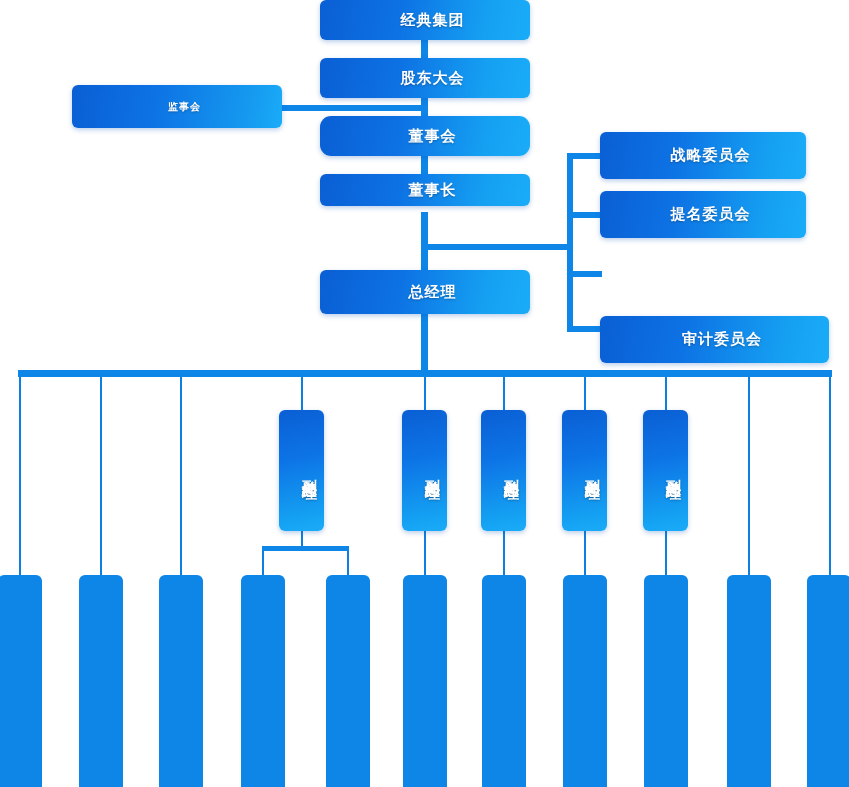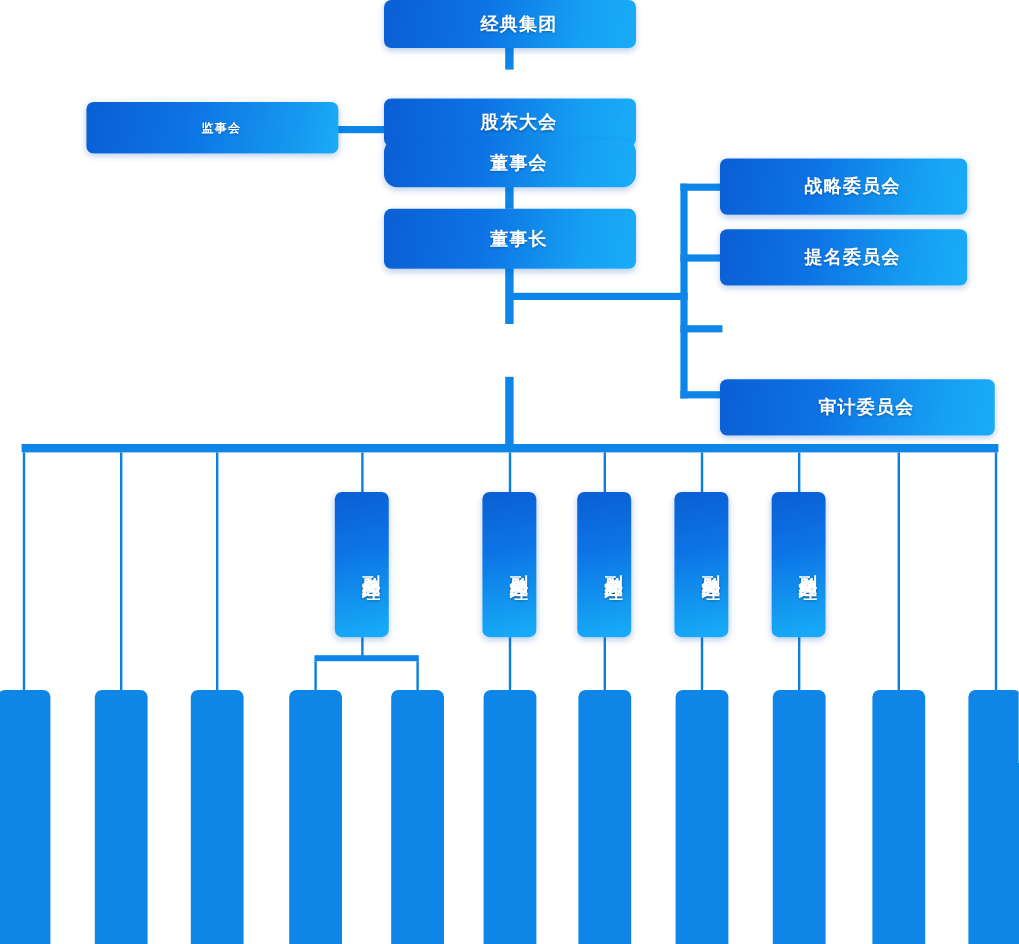--- a/index.html
+++ b/index.html
@@ -134,7 +134,7 @@
     <span>经典集团</span>
   </div>
 
-  <div class="node node-main" style="left:320px; top:58px; width:210px; height:40px;margin-top:24px;">
+  <div class="node node-main" style="left:320px; top:58px; width:210px; height:40px;">
     <span>股东大会</span>
   </div>
 

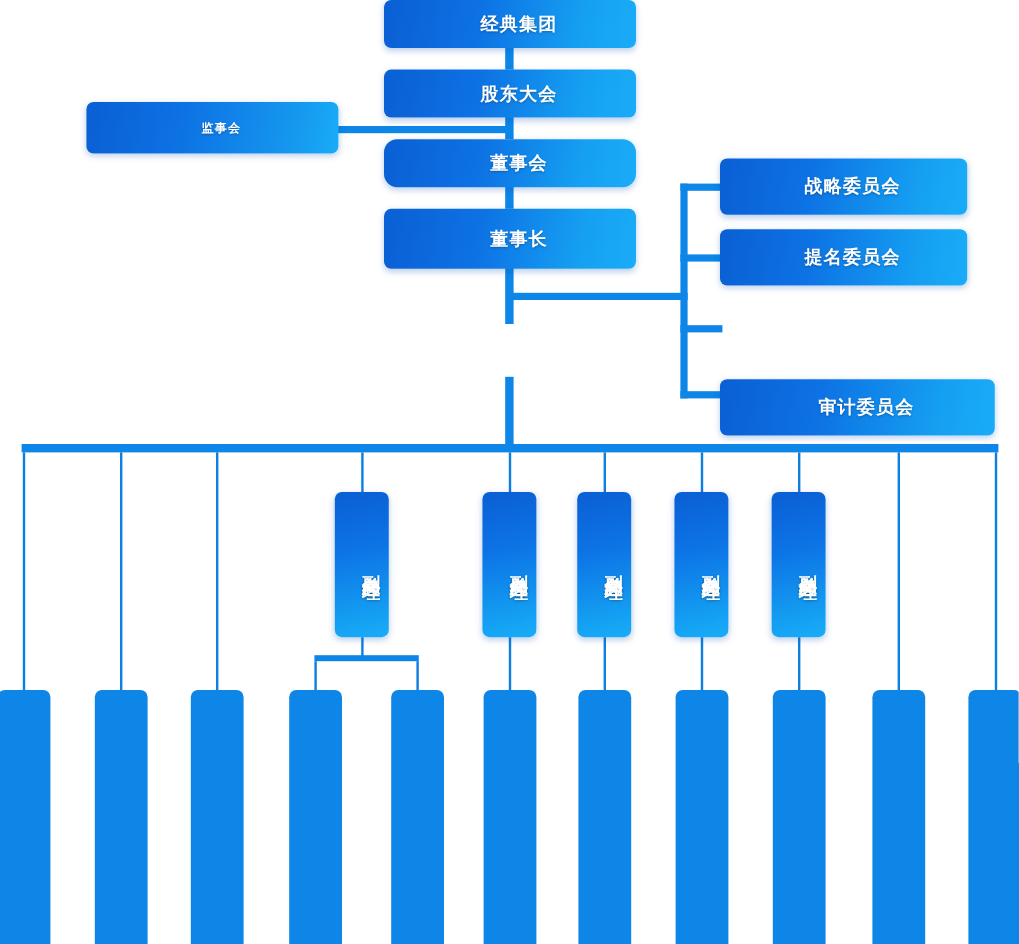--- a/index.html
+++ b/index.html
@@ -142,7 +142,7 @@
     <span>董事会</span>
   </div>
 
-  <div class="node node-main" style="left:320px; top:174px; width:210px; height:50px;">
+  <div class="node node-main" style="left:320px; top:174px; width:210px; height:32px;">
     <span>董事长</span>
   </div>
 

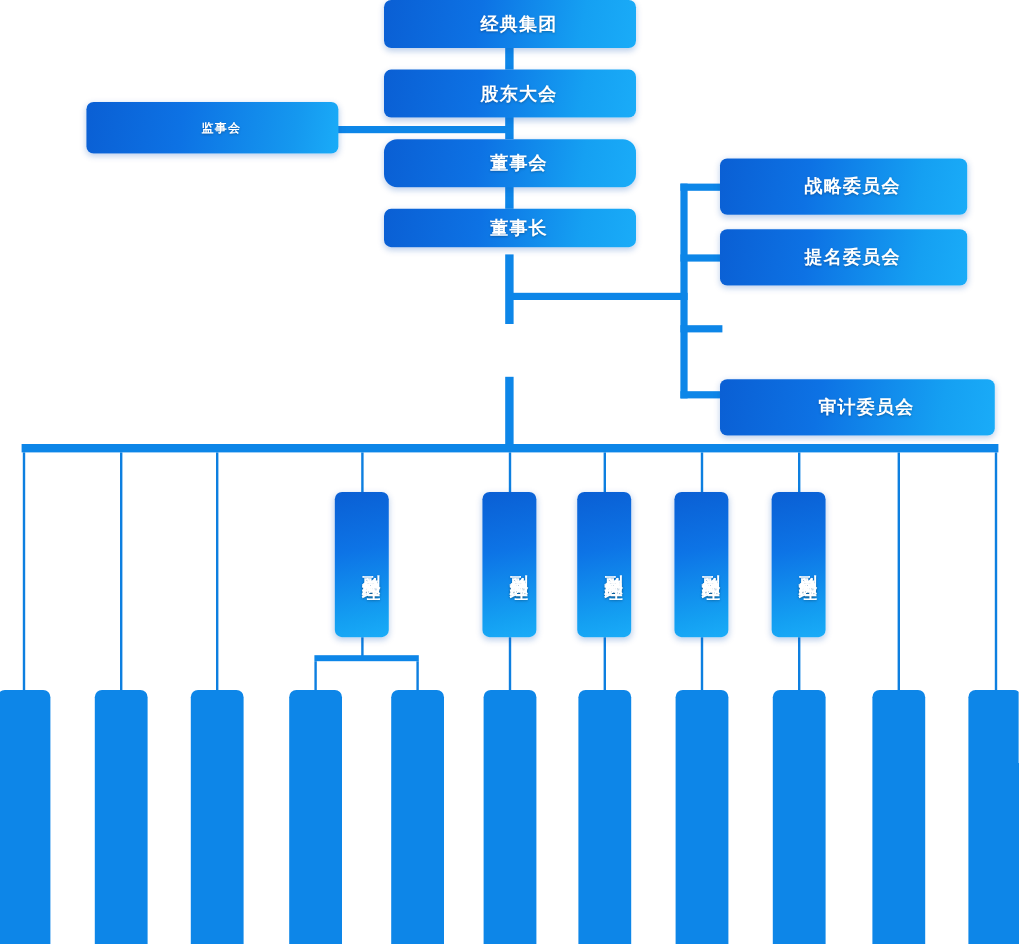--- a/index.html
+++ b/index.html
@@ -146,6 +146,9 @@
     <span>董事长</span>
   </div>
 
+  <div class="node node-main" style="left:320px; top:270px; width:210px; height:44px;">
+    <span>总经理</span>
+  </div>
 
   <div class="node node-supervisor" style="left:72px; top:85px; width:210px; height:43px;">
     <span>监事会</span>

